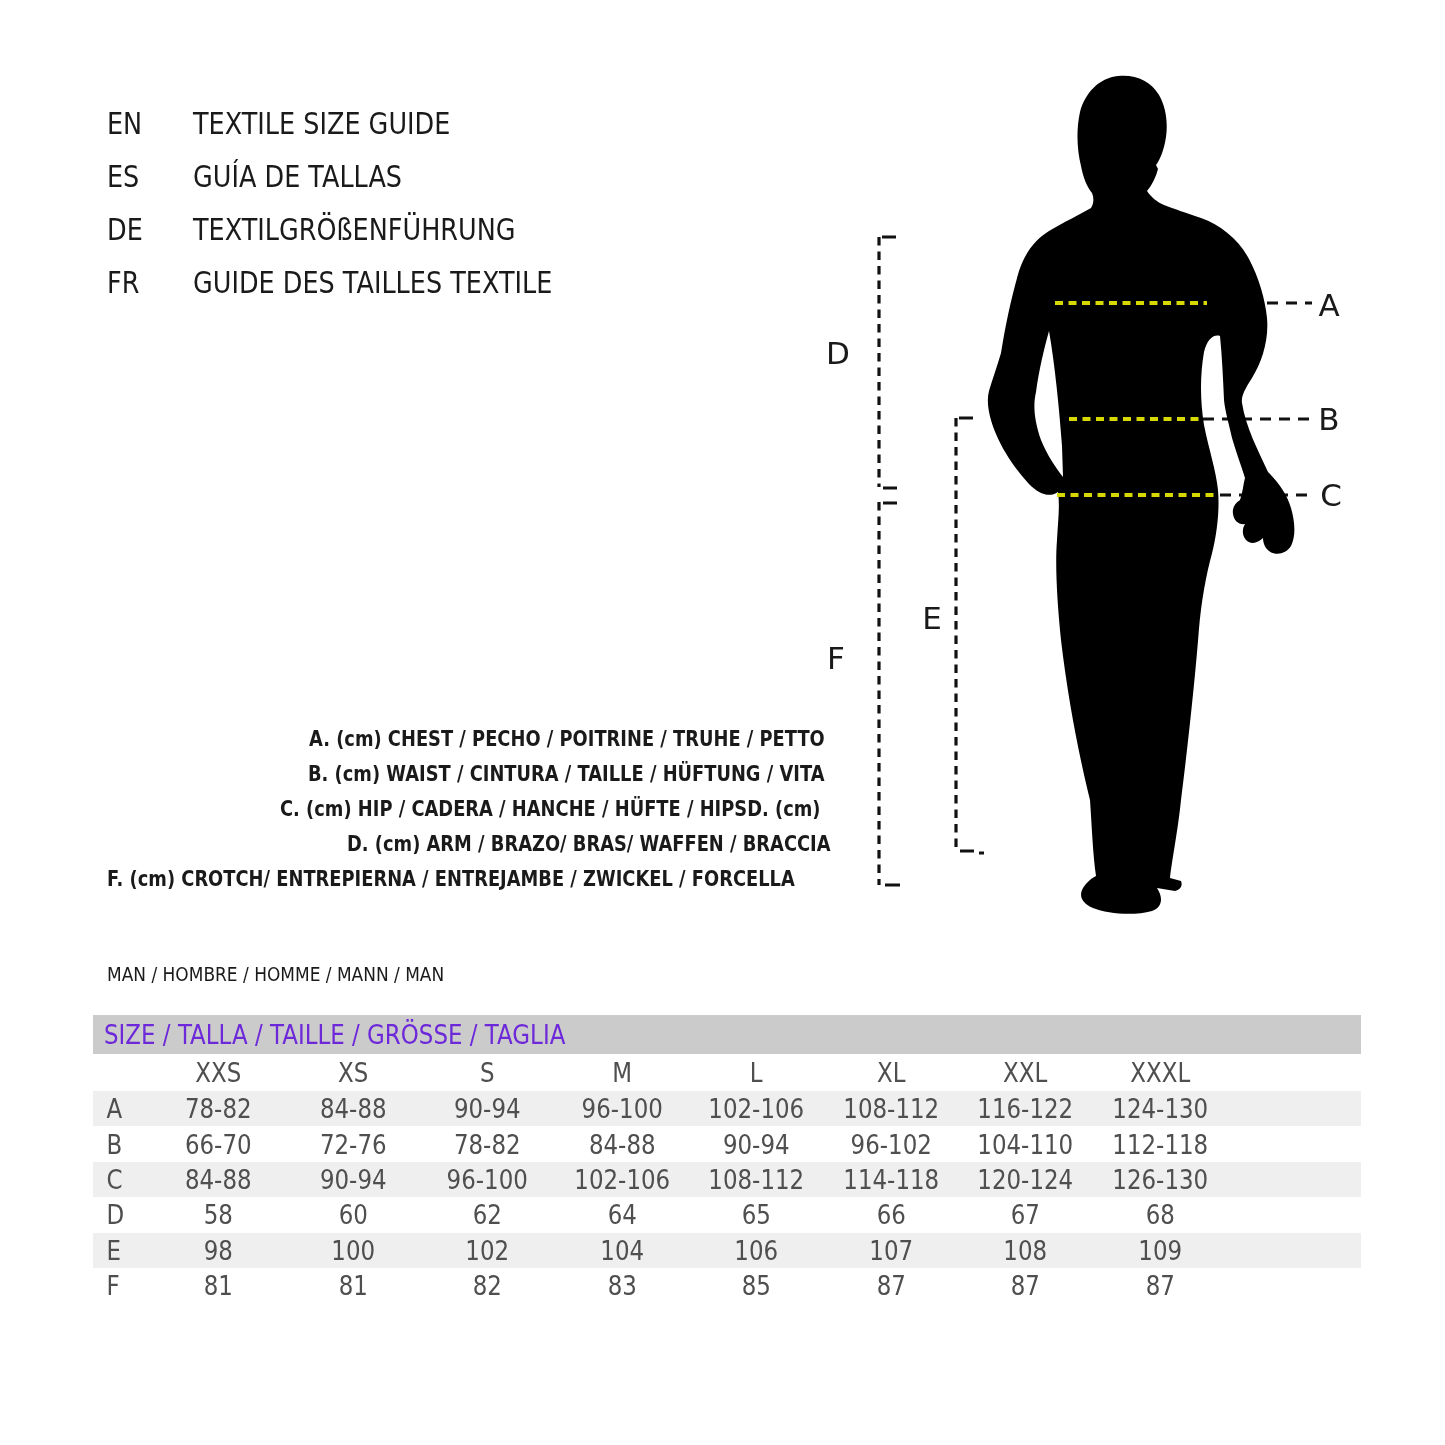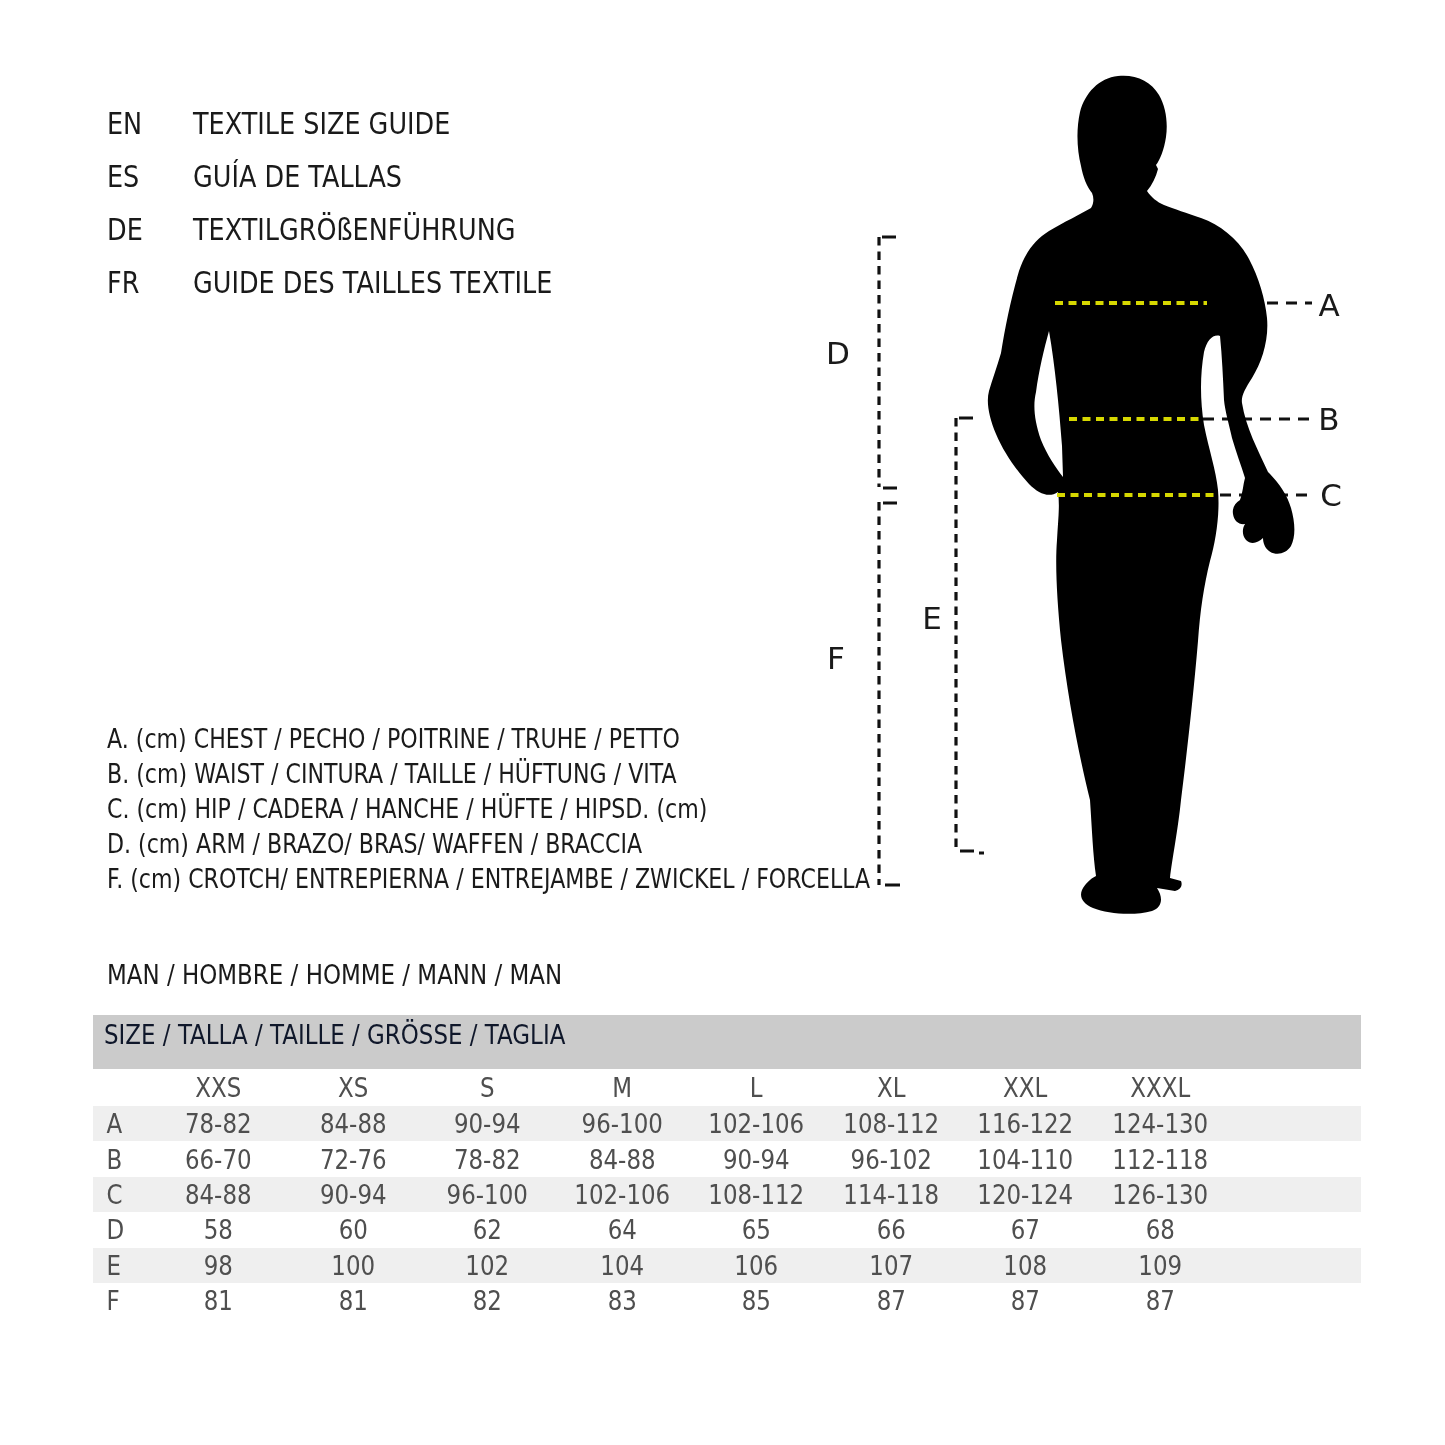--- a/index.html
+++ b/index.html
@@ -18,7 +18,7 @@
 
   
   .desc-block{left:107px;top:722px;}
-  .desc-row{height:35px;line-height:35px;font-size:26px;font-weight:400;}
+  .desc-row{height:35px;line-height:35px;font-size:21px;font-weight:700;text-align:right;}
 
   
   .cat-line{left:107px;top:957px;height:35px;line-height:35px;font-size:27px;font-weight:500;}

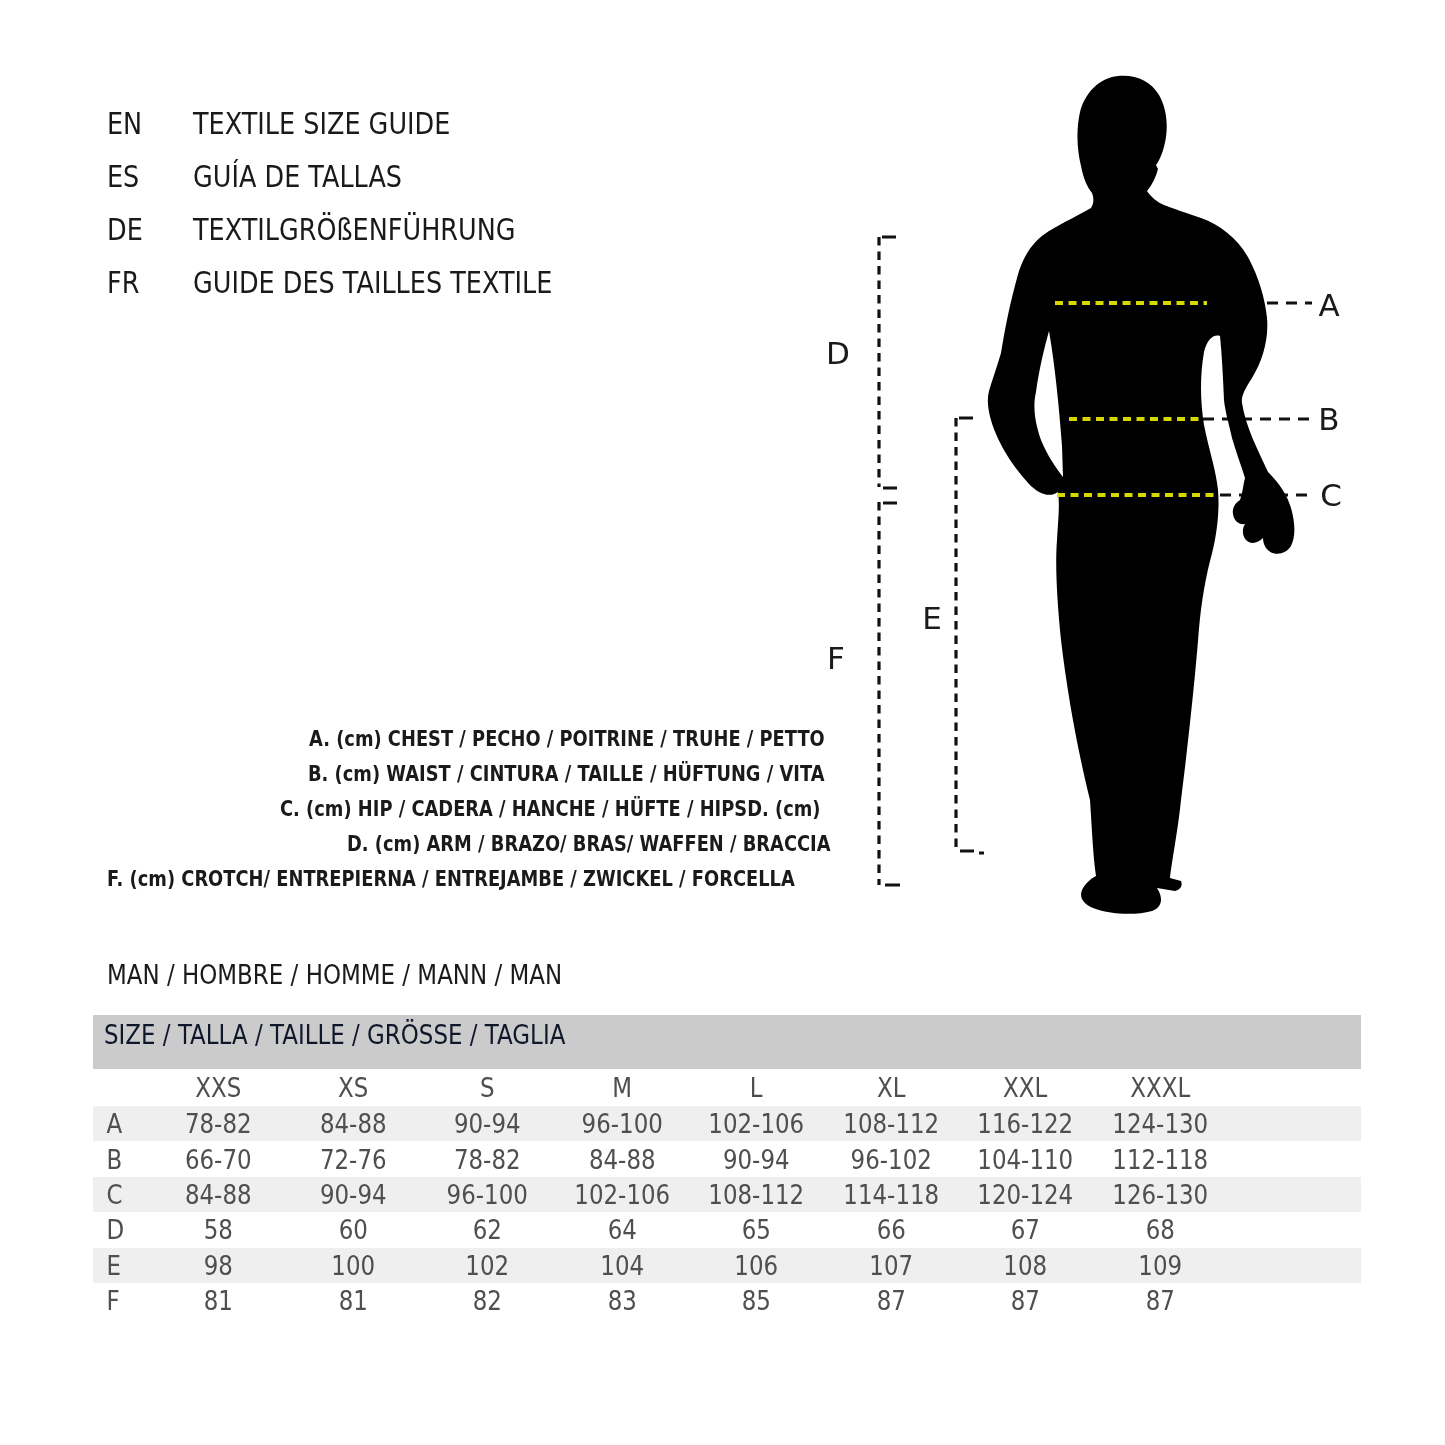--- a/index.html
+++ b/index.html
@@ -21,7 +21,7 @@
   .desc-row{height:35px;line-height:35px;font-size:21px;font-weight:700;text-align:right;}
 
   
-  .cat-line{left:107px;top:957px;height:35px;line-height:35px;font-size:27px;font-weight:500;}
+  .cat-line{left:107px;top:957px;height:35px;line-height:35px;font-size:20px;font-weight:500;}
 
   
   .size-table{left:93px;top:1015px;width:1268px;}

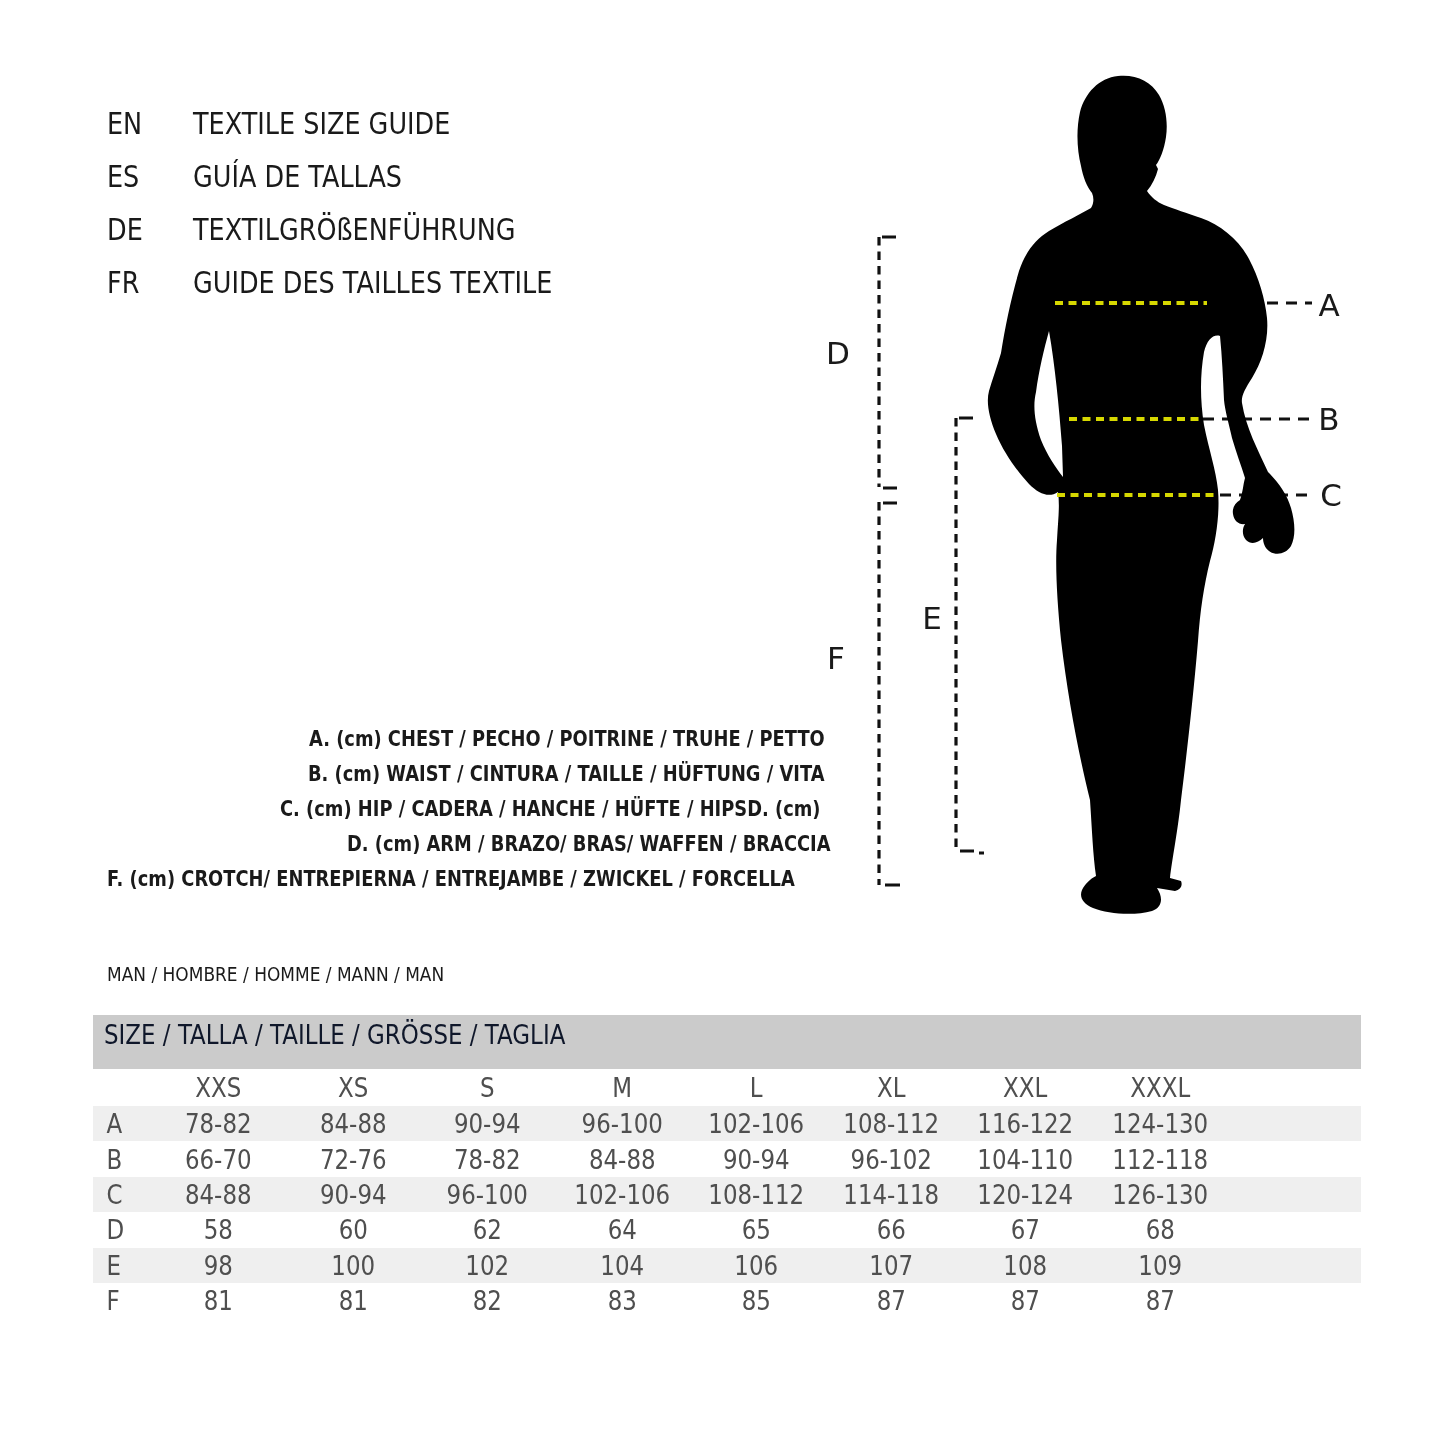--- a/index.html
+++ b/index.html
@@ -25,7 +25,7 @@
 
   
   .size-table{left:93px;top:1015px;width:1268px;}
-  .table-bar{height:54px;line-height:39px;background:#cbcbcb;color:#0f172a;
+  .table-bar{height:39px;line-height:39px;background:#cbcbcb;color:#6d28d9;
              font-size:27px;padding-left:11px;box-sizing:border-box;}
   .trow{display:grid;grid-template-columns:58px repeat(8,134.5px);align-items:center;width:100%;}
   .thead{height:37px;}

